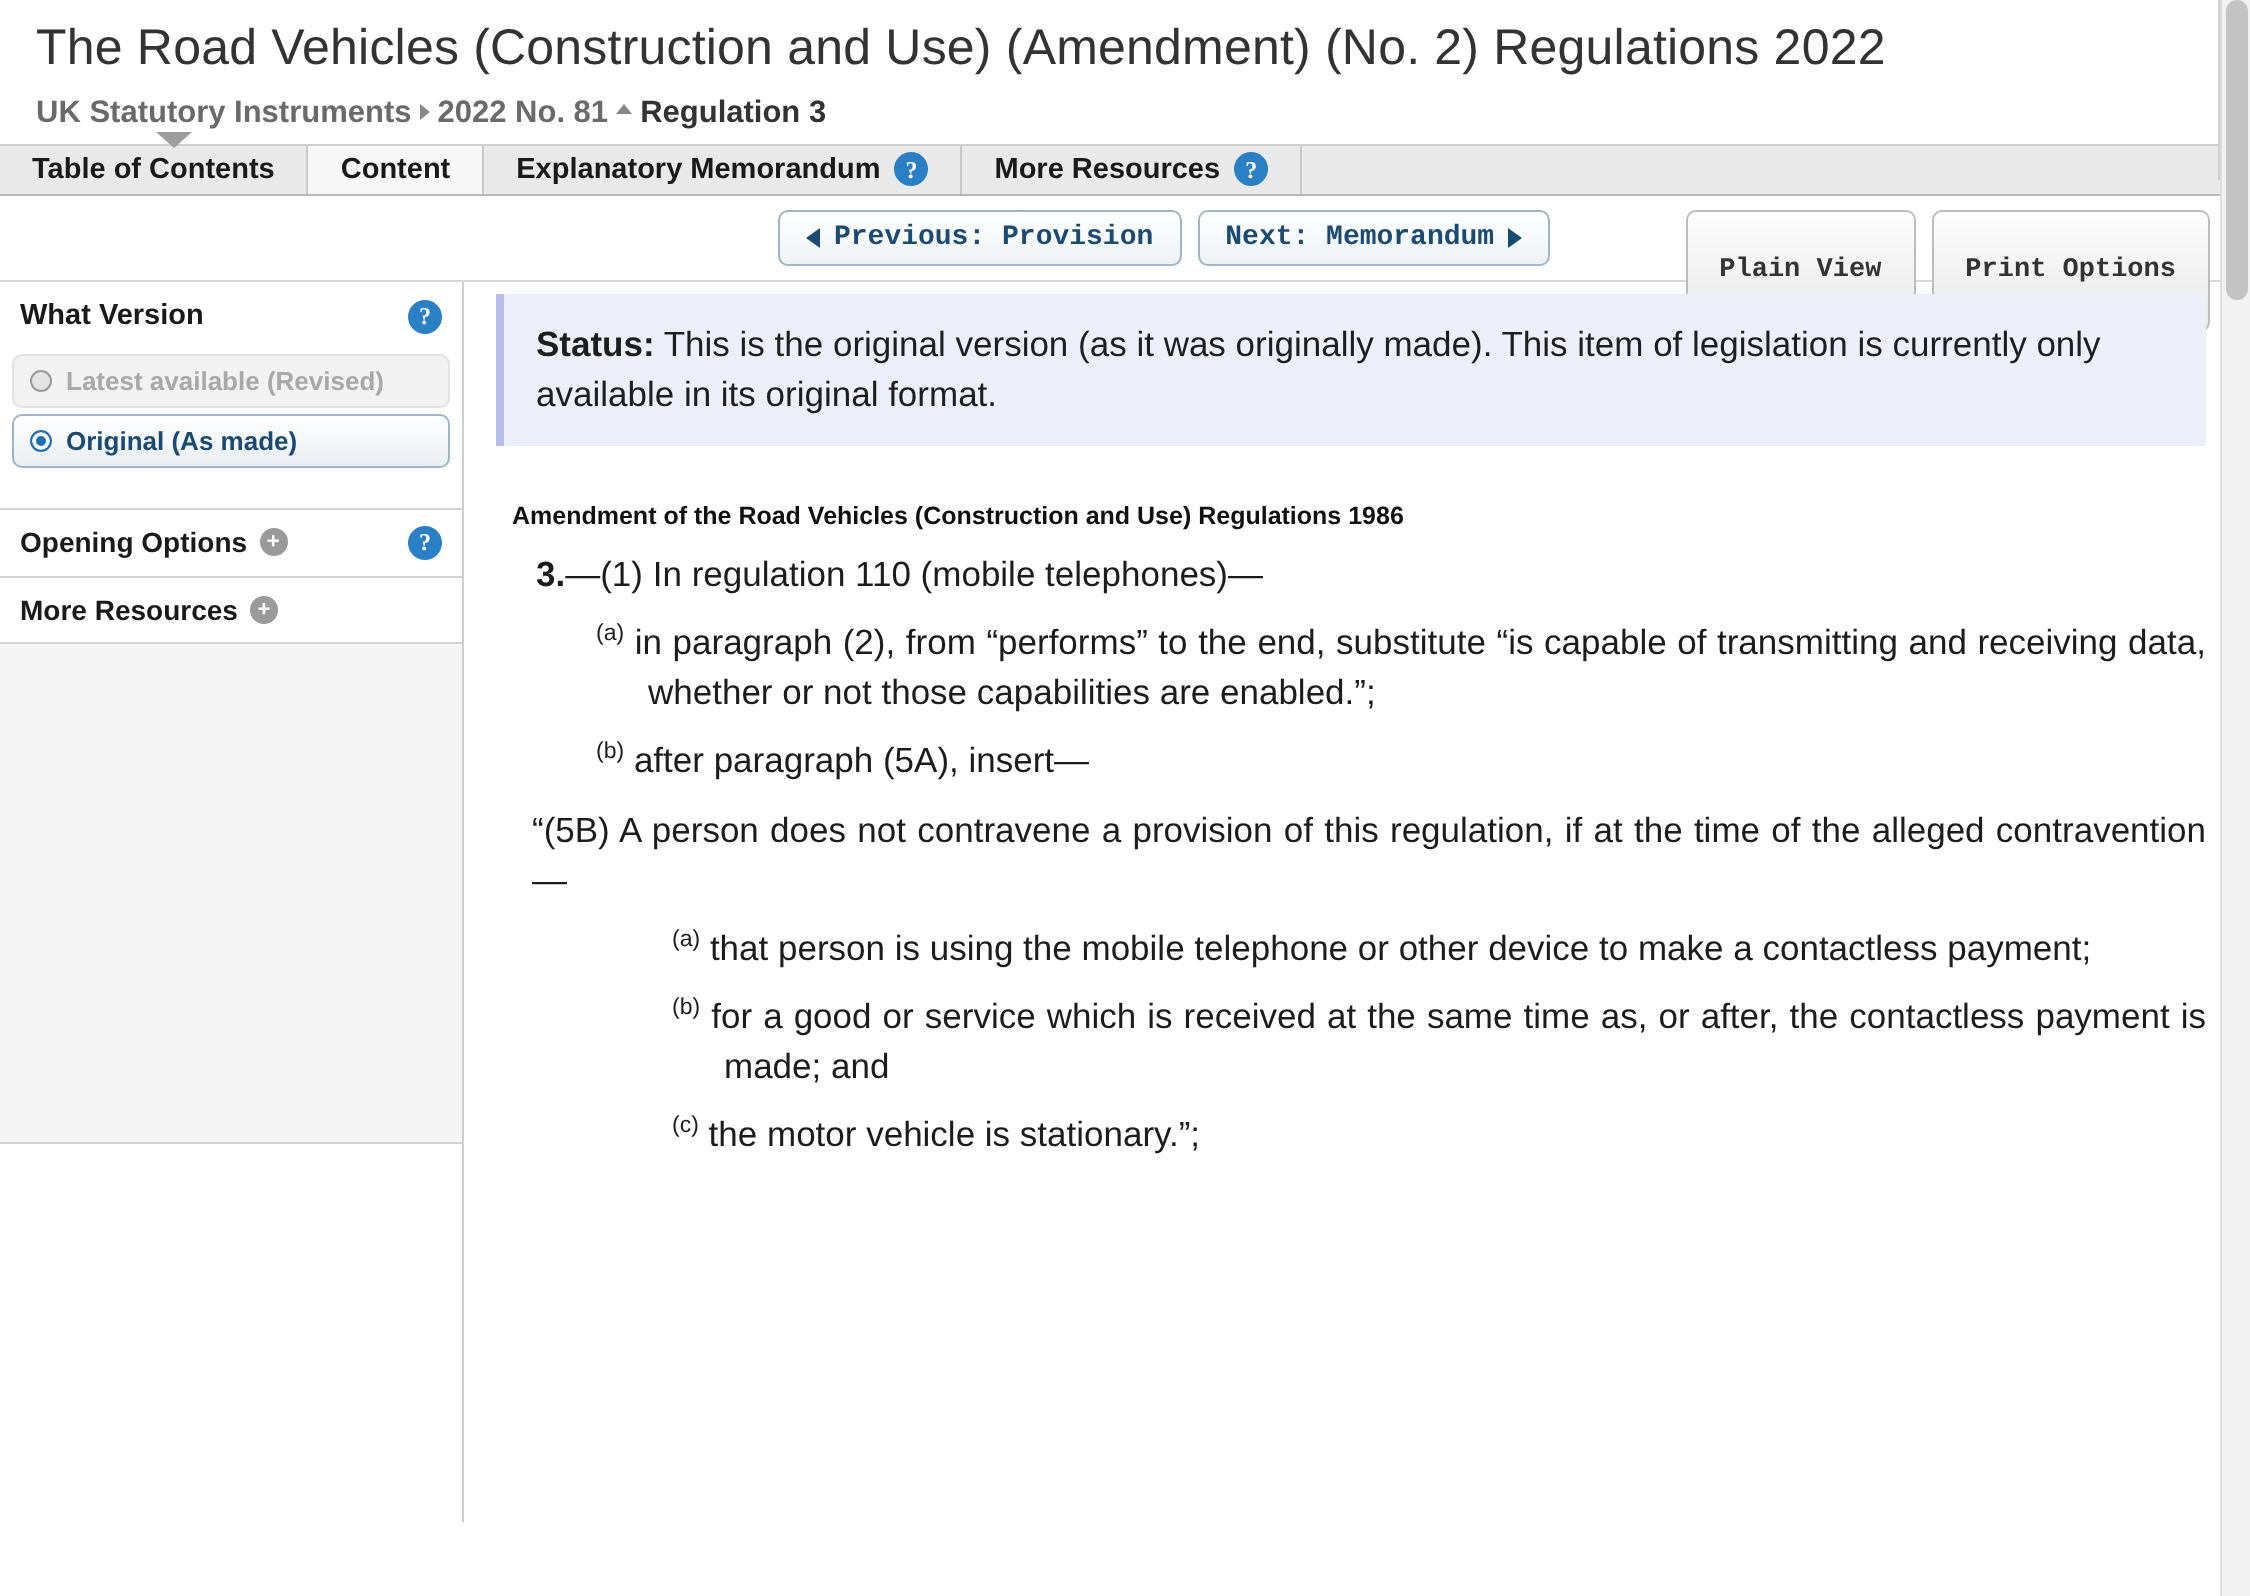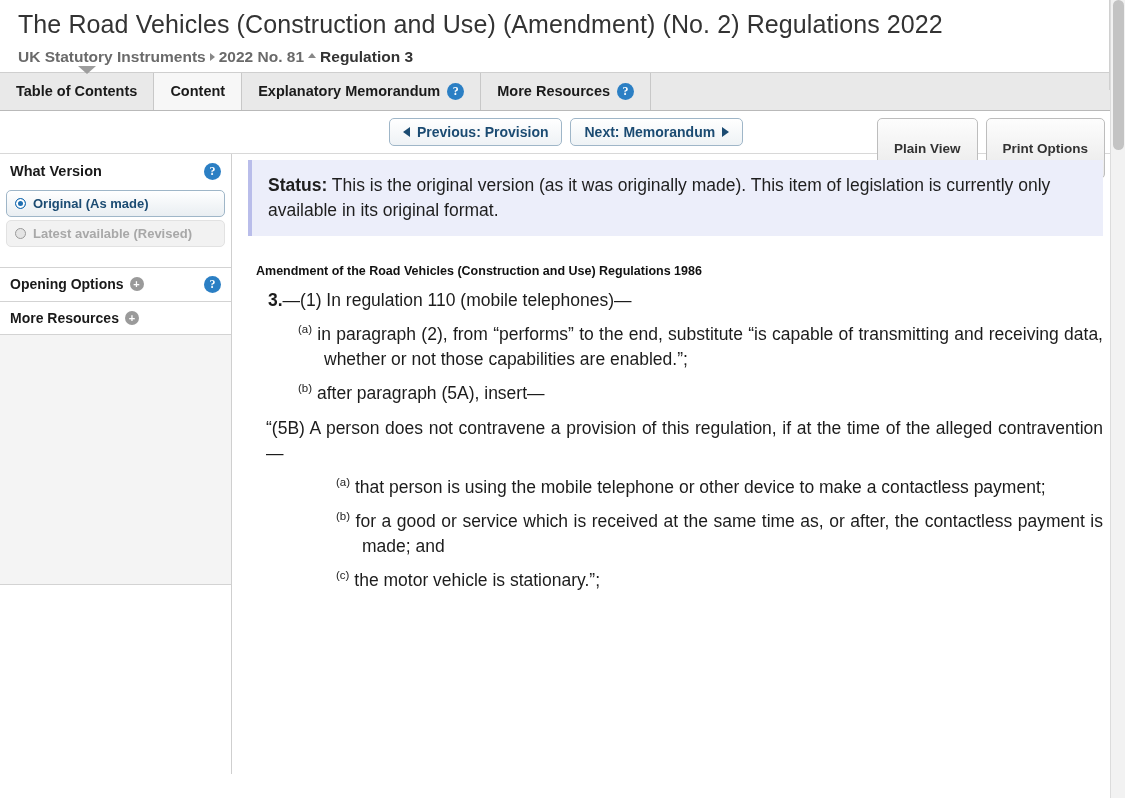--- a/index.html
+++ b/index.html
@@ -63,7 +63,7 @@
   
   .tabbar {
     position: relative;
-    height: 39px;
+    height: 26px;
     background: #e9e9e9;
     border-top: 1px solid #cfcfcf;
     border-bottom: 1px solid #b9b9b9;

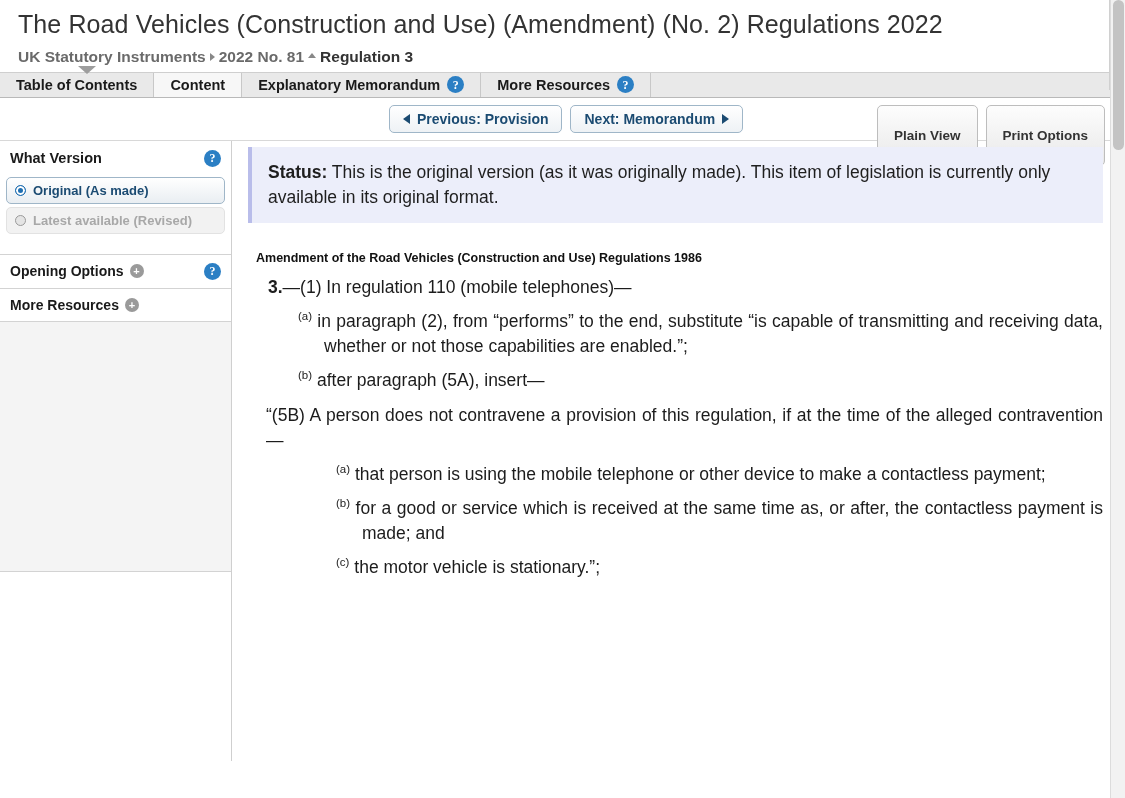--- a/index.html
+++ b/index.html
@@ -115,6 +115,7 @@
     height: 43px;
     background: #fff;
     border-bottom: 1px solid #d8d8d8;
+    font-family: Liberation Mono, monospace;
   }
   .nav-center {
     position: absolute;

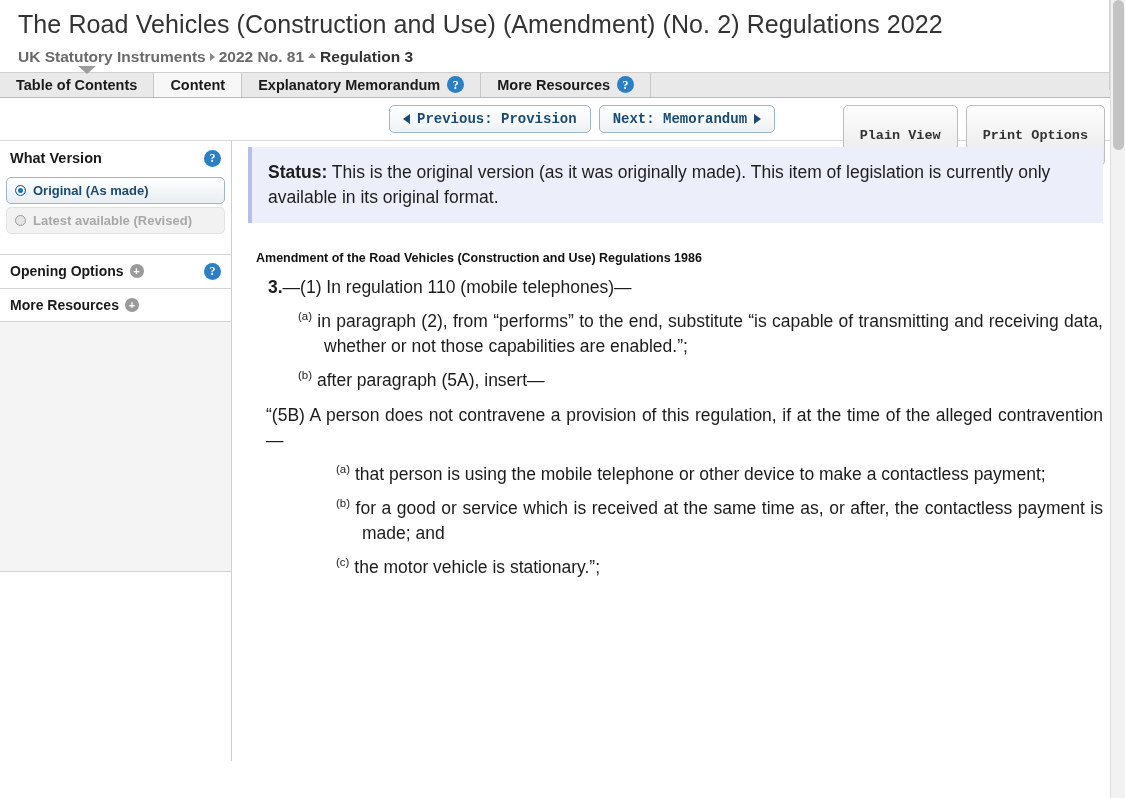--- a/index.html
+++ b/index.html
@@ -371,13 +371,13 @@
         <span>What Version</span>
         <span class="help-dot">?</span>
       </div>
+      <div class="opt-row disabled">
+        <span class="radio"></span>
+        <span>Latest available (Revised)</span>
+      </div>
       <div class="opt-row selected">
         <span class="radio on"></span>
         <span>Original (As made)</span>
-      </div>
-      <div class="opt-row disabled">
-        <span class="radio"></span>
-        <span>Latest available (Revised)</span>
       </div>
 
       <div class="side-item" style="border-top:1px solid #d3d3d3; margin-top:20px;">

